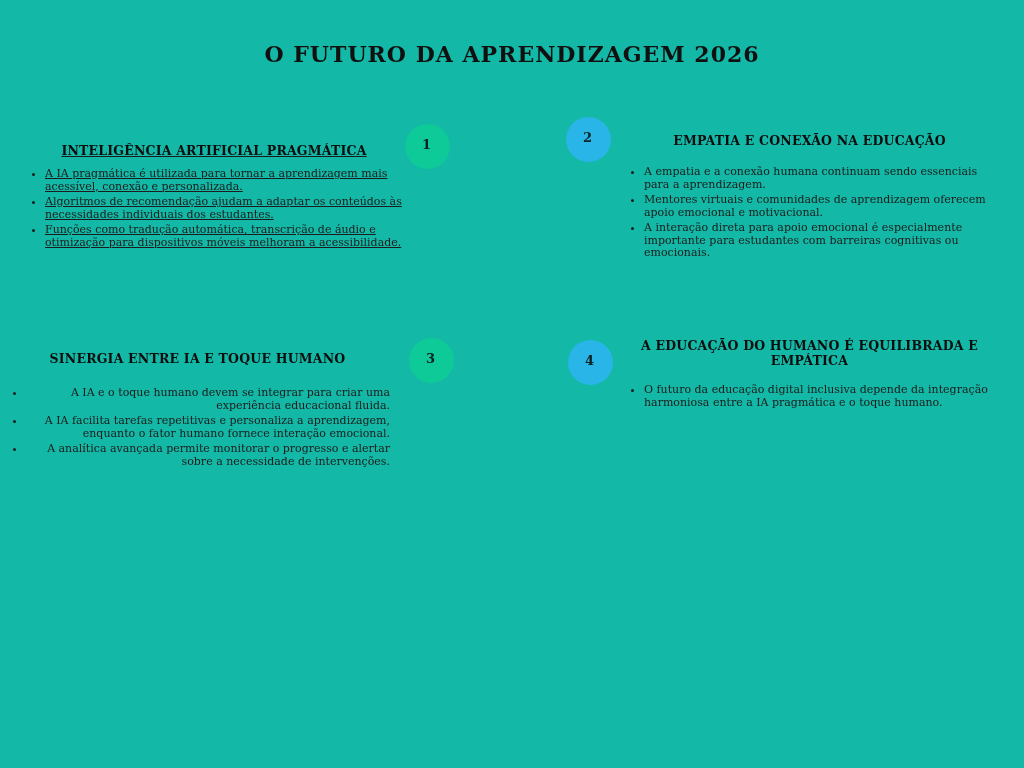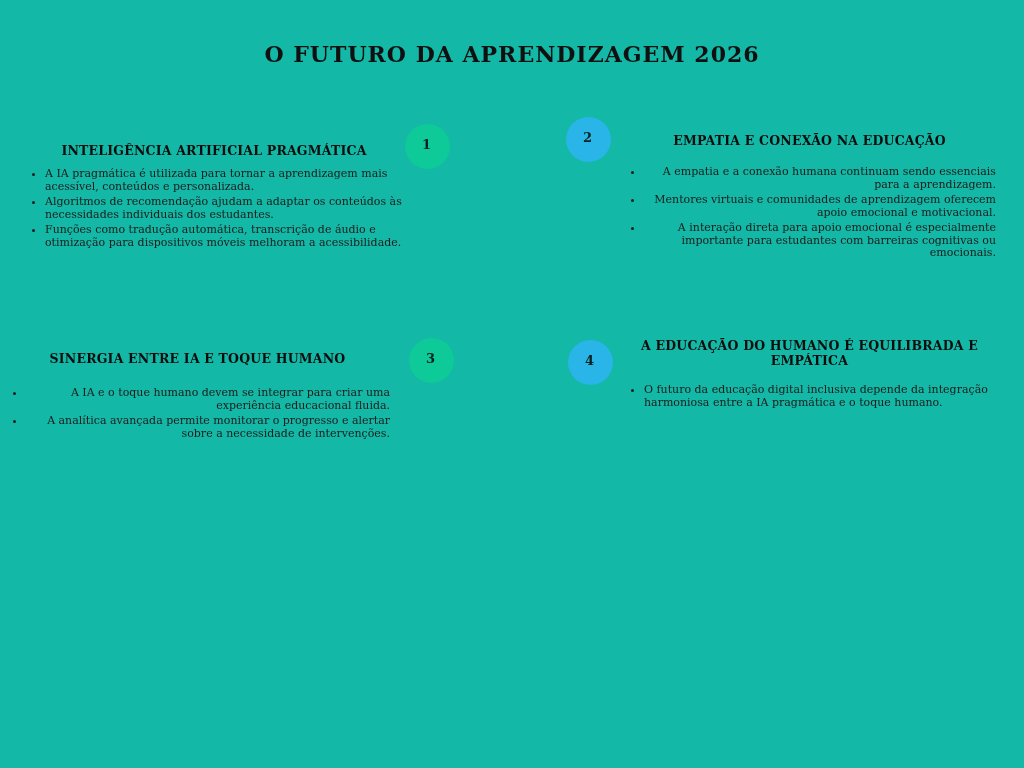--- a/index.html
+++ b/index.html
@@ -65,7 +65,7 @@
   }
   .number-badge .num { transform: translate(-1px, -2px); }
 
-  #section-1 { left: 24px;  top: 143px; width: 380px; }
+  #section-1 { left: 24px;  top: 143px; width: 380px; text-decoration: underline; }
   #section-1 .bullet-list { margin-top: 10px; }
   #section-2 { left: 623px; top: 133px; width: 373px; }
   #section-2 .bullet-list { margin-top: 18px; text-align: right; }

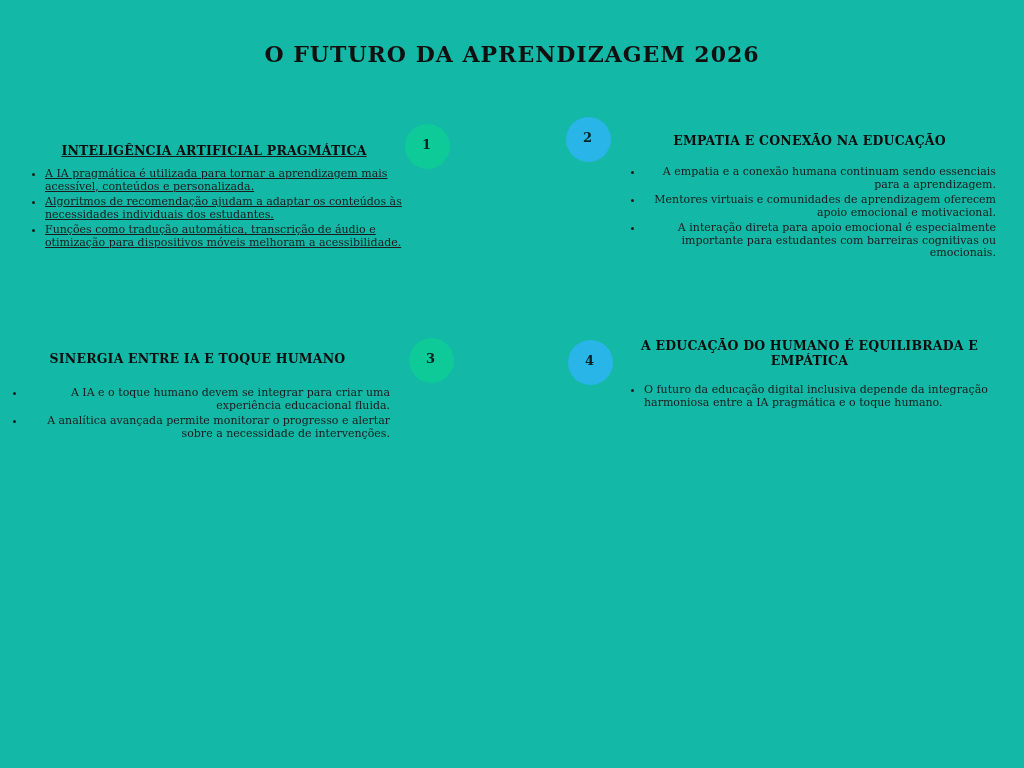--- a/index.html
+++ b/index.html
@@ -89,7 +89,7 @@
   <div class="section" id="section-1">
     <h2 class="section-heading">INTELIGÊNCIA ARTIFICIAL PRAGMÁTICA</h2>
     <ul class="bullet-list">
-      <li class="bullet-item">A IA pragmática é utilizada para tornar a aprendizagem mais acessível, conteúdos e personalizada.</li>
+      <li class="bullet-item">A IA pragmática é utilizada para tornar a aprendizagem mais acessível, conexão e personalizada.</li>
       <li class="bullet-item">Algoritmos de recomendação ajudam a adaptar os conteúdos às necessidades individuais dos estudantes.</li>
       <li class="bullet-item">Funções como tradução automática, transcrição de áudio e otimização para dispositivos móveis melhoram a acessibilidade.</li>
     </ul>

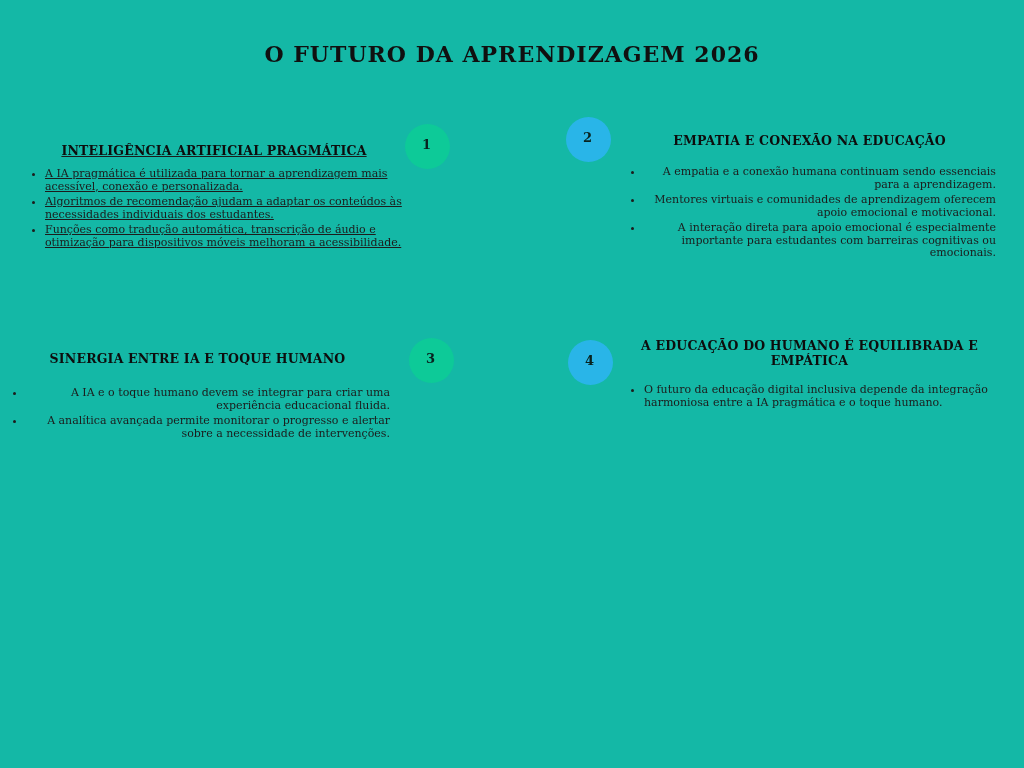--- a/index.html
+++ b/index.html
@@ -68,7 +68,7 @@
   #section-1 { left: 24px;  top: 143px; width: 380px; text-decoration: underline; }
   #section-1 .bullet-list { margin-top: 10px; }
   #section-2 { left: 623px; top: 133px; width: 373px; }
-  #section-2 .bullet-list { margin-top: 18px; text-align: right; }
+  #section-2 .bullet-list { margin-top: 18px; }
   #section-3 { left: 5px;   top: 351px; width: 385px; }
   #section-3 .bullet-list { margin-top: 21px; text-align: right; }
   #section-4 { left: 623px; top: 338px; width: 373px; }

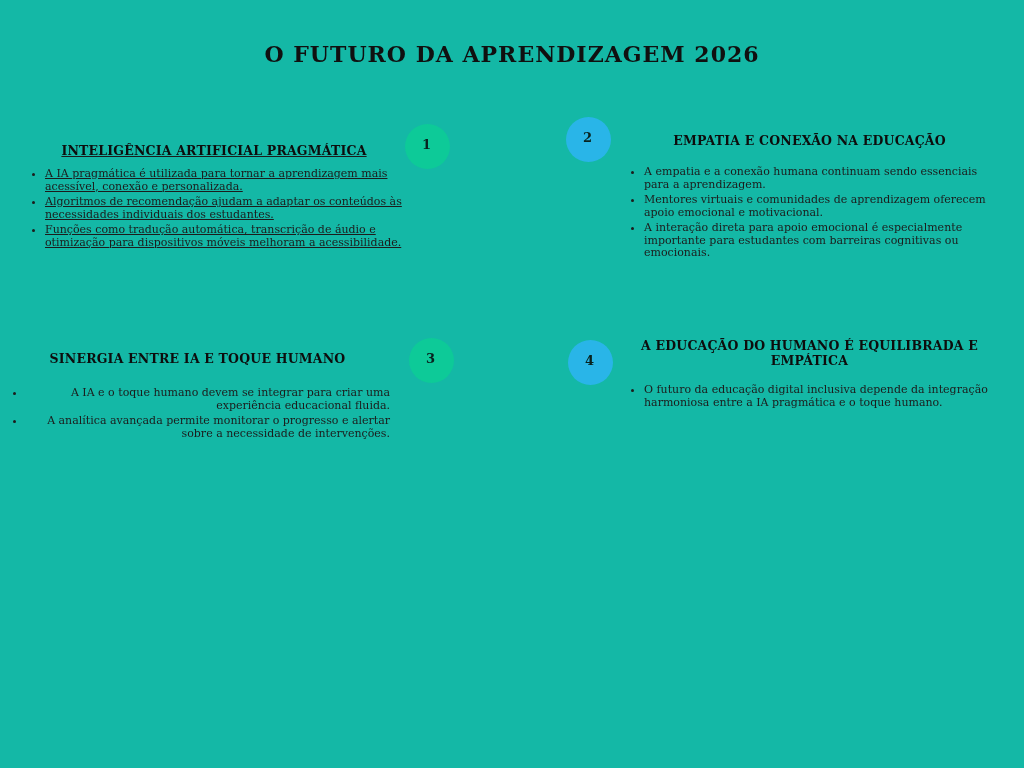--- a/index.html
+++ b/index.html
@@ -108,6 +108,7 @@
     <h2 class="section-heading">SINERGIA ENTRE IA E TOQUE HUMANO</h2>
     <ul class="bullet-list">
       <li class="bullet-item">A IA e o toque humano devem se integrar para criar uma experiência educacional fluida.</li>
+      <li class="bullet-item">A IA facilita tarefas repetitivas e personaliza a aprendizagem, enquanto o fator humano fornece interação emocional.</li>
       <li class="bullet-item">A analítica avançada permite monitorar o progresso e alertar sobre a necessidade de intervenções.</li>
     </ul>
   </div>

